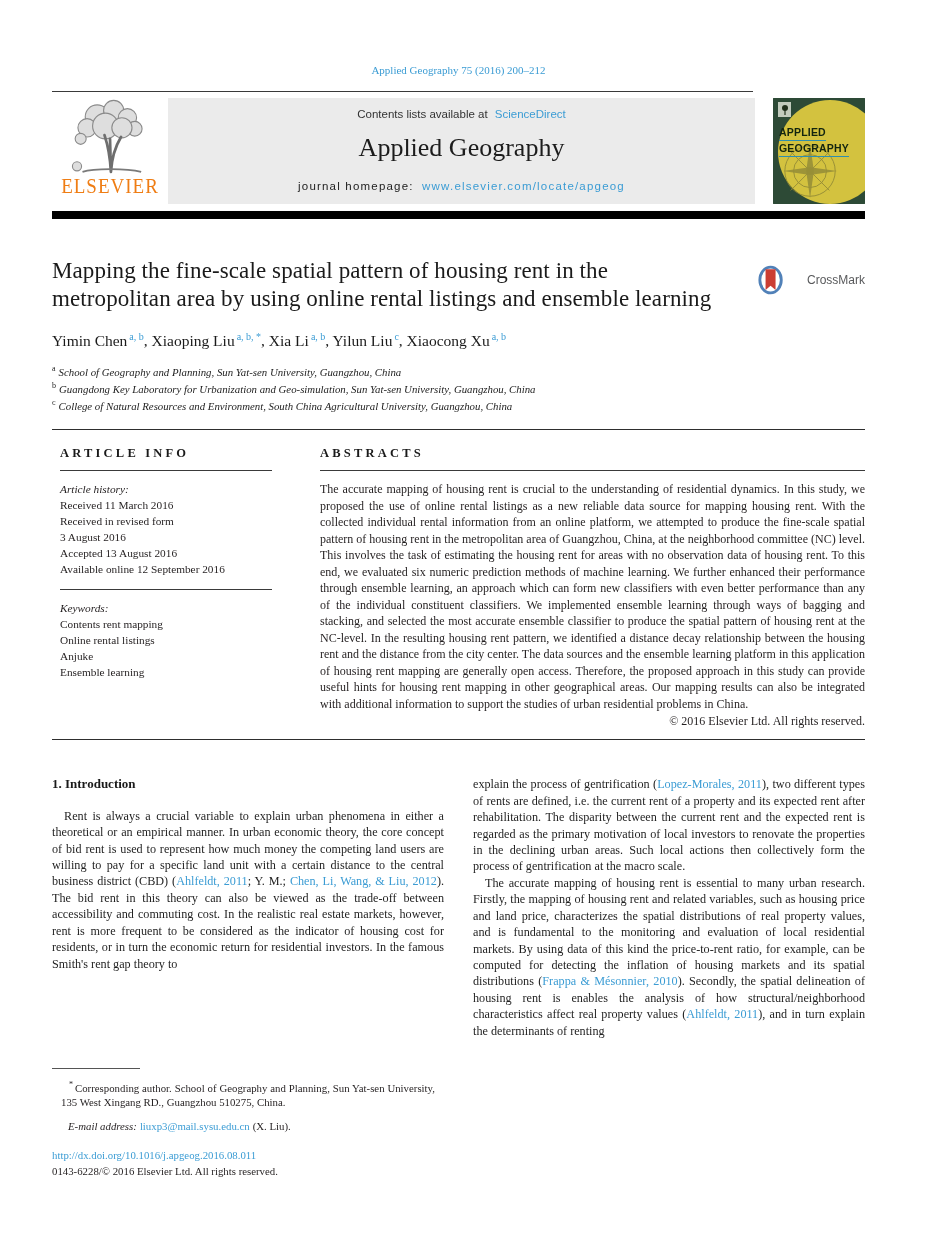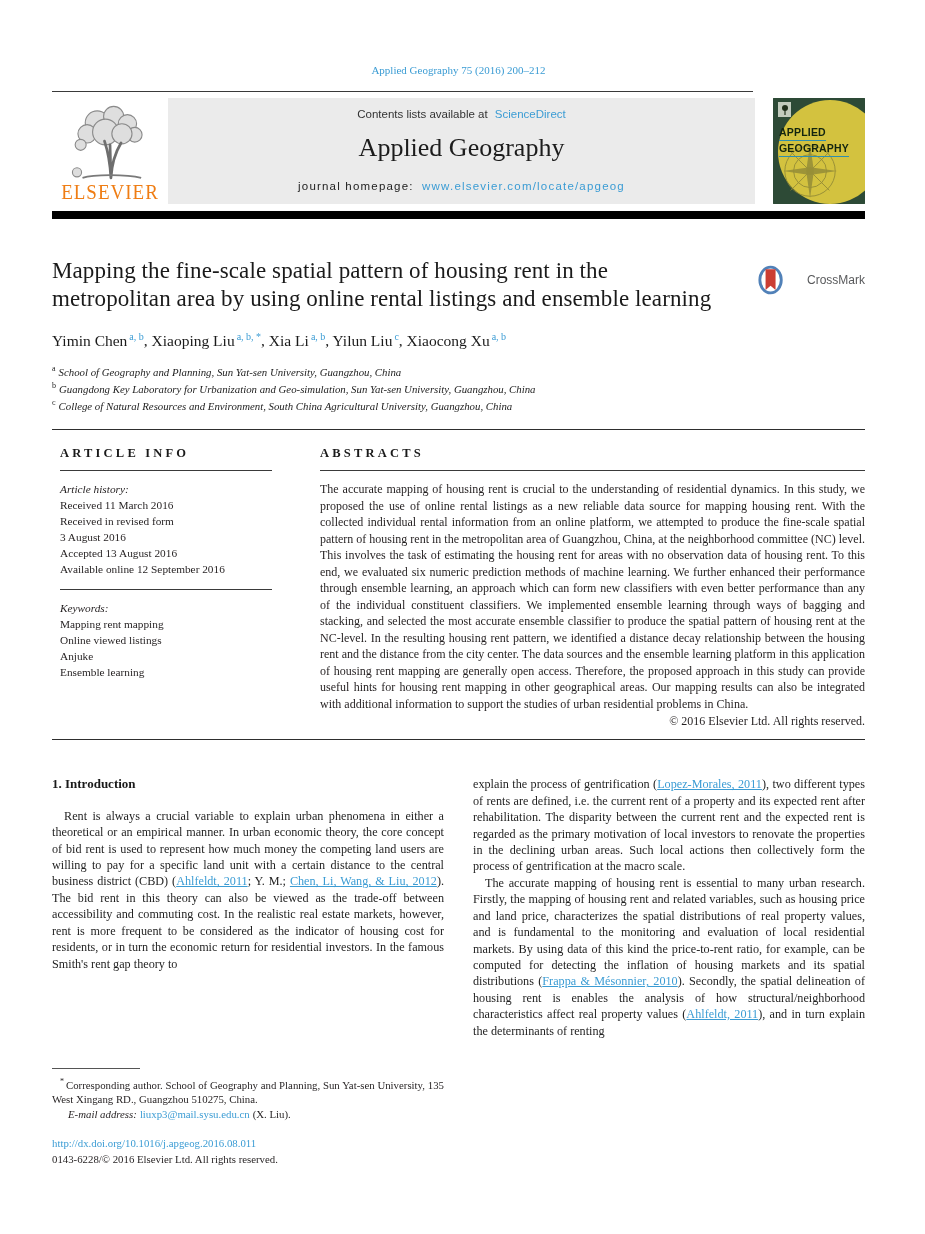--- a/index.html
+++ b/index.html
@@ -19,7 +19,7 @@
 
   
   .masthead{display:flex;height:106px;}
-  .logo-col{width:116px;display:flex;flex-direction:column;align-items:center;justify-content:flex-end;padding-bottom:2px;}
+  .logo-col{width:116px;display:flex;flex-direction:column;align-items:center;justify-content:flex-start;padding-bottom:2px;}
   .tree-svg{width:88px;height:78px;display:block;}
   .elsevier-word{color:var(--elsevier_orange,#ef7d14);font-size:19px;letter-spacing:1px;line-height:20px;transform:scaleY(1.12);}
   .mast-box{flex:1;background:var(--header_gray,#ebebeb);text-align:center;padding-top:10px;}

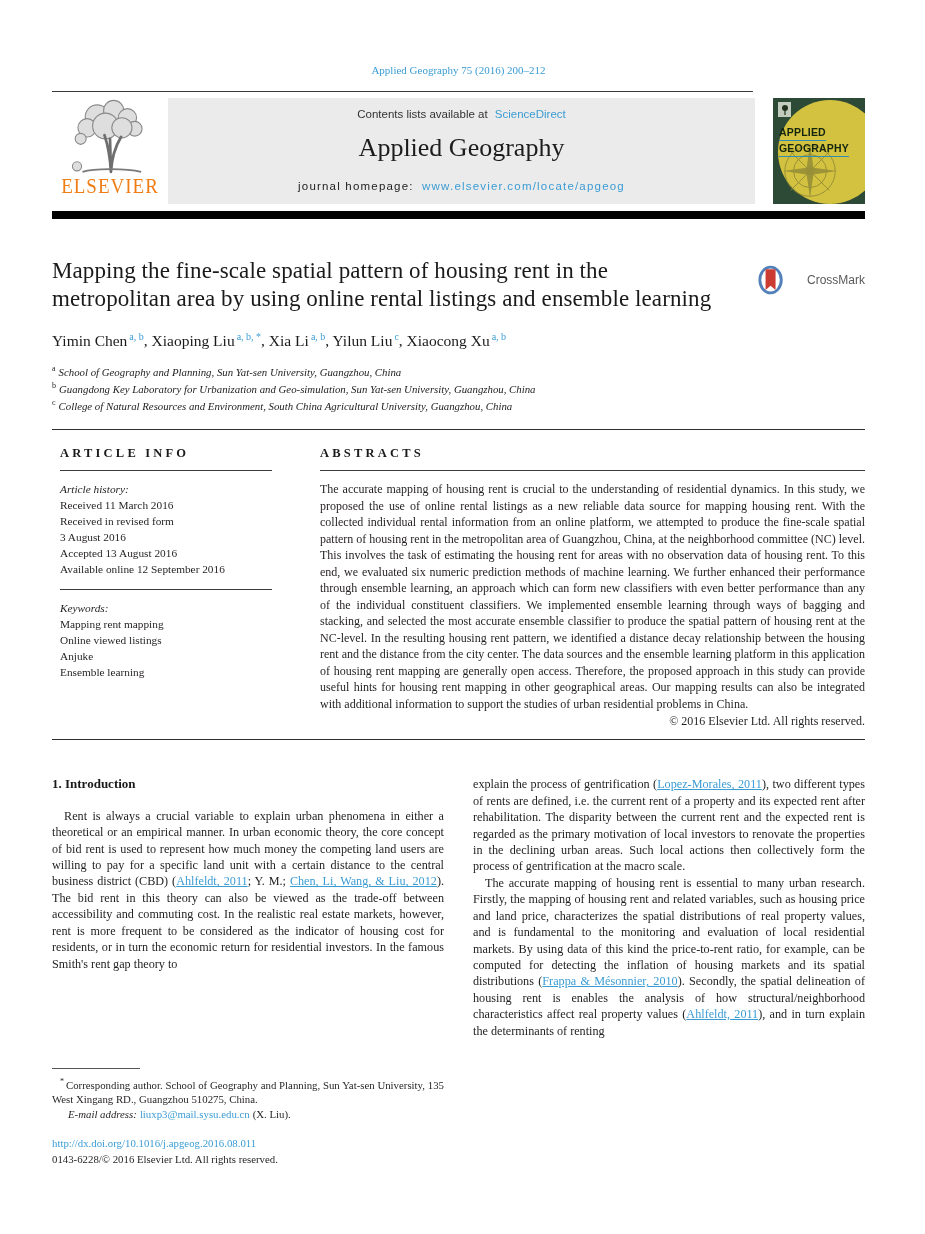--- a/index.html
+++ b/index.html
@@ -192,7 +192,7 @@
       <div class="info-line">Available online 12 September 2016</div>
       <div class="info-divider"></div>
       <div class="info-label">Keywords:</div>
-      <div class="info-line">Mapping rent mapping</div>
+      <div class="info-line">Contents rent mapping</div>
       <div class="info-line">Online viewed listings</div>
       <div class="info-line">Anjuke</div>
       <div class="info-line">Ensemble learning</div>

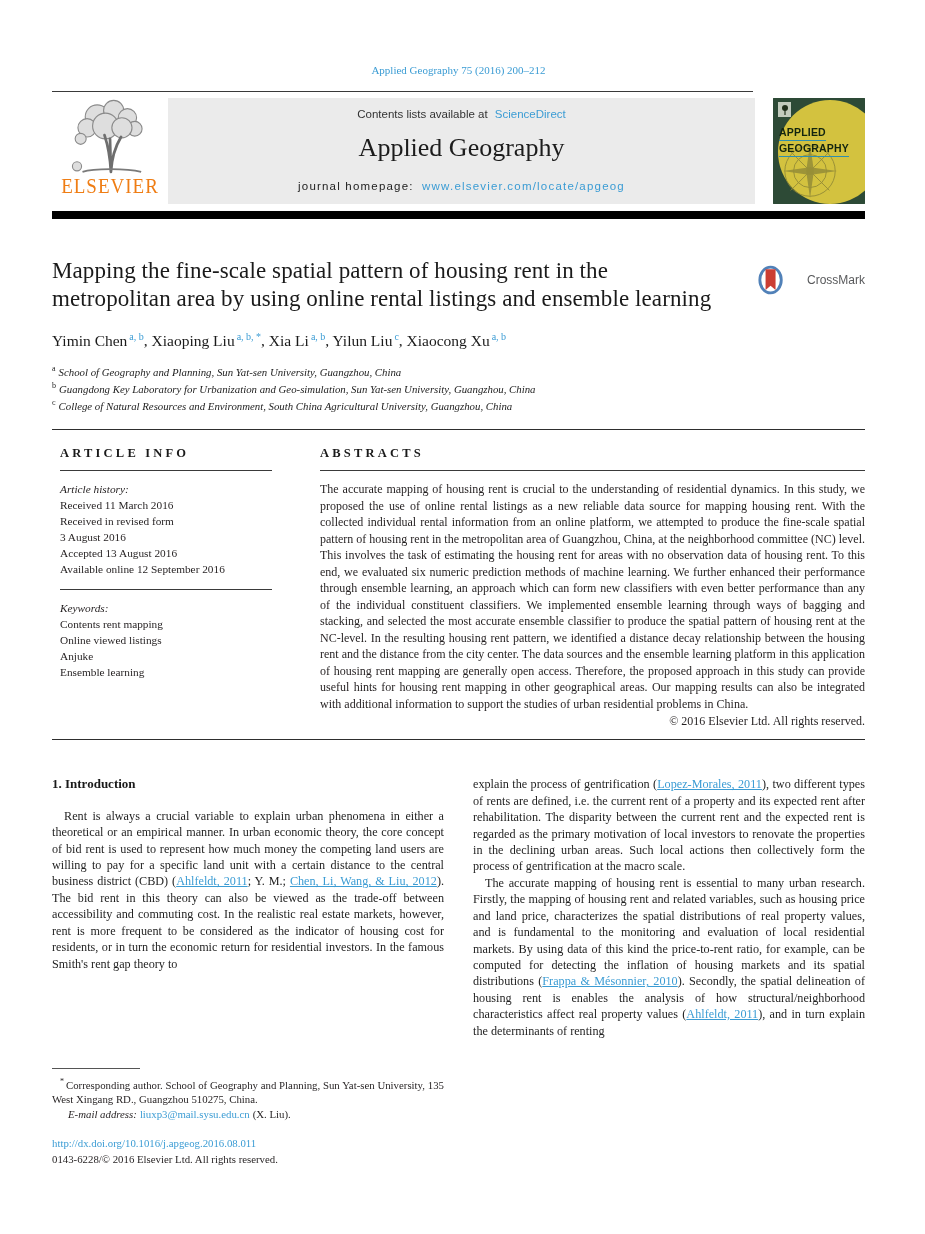--- a/index.html
+++ b/index.html
@@ -193,7 +193,7 @@
       <div class="info-divider"></div>
       <div class="info-label">Keywords:</div>
       <div class="info-line">Contents rent mapping</div>
-      <div class="info-line">Online viewed listings</div>
+      <div class="info-line">Online rental listings</div>
       <div class="info-line">Anjuke</div>
       <div class="info-line">Ensemble learning</div>
     </div>

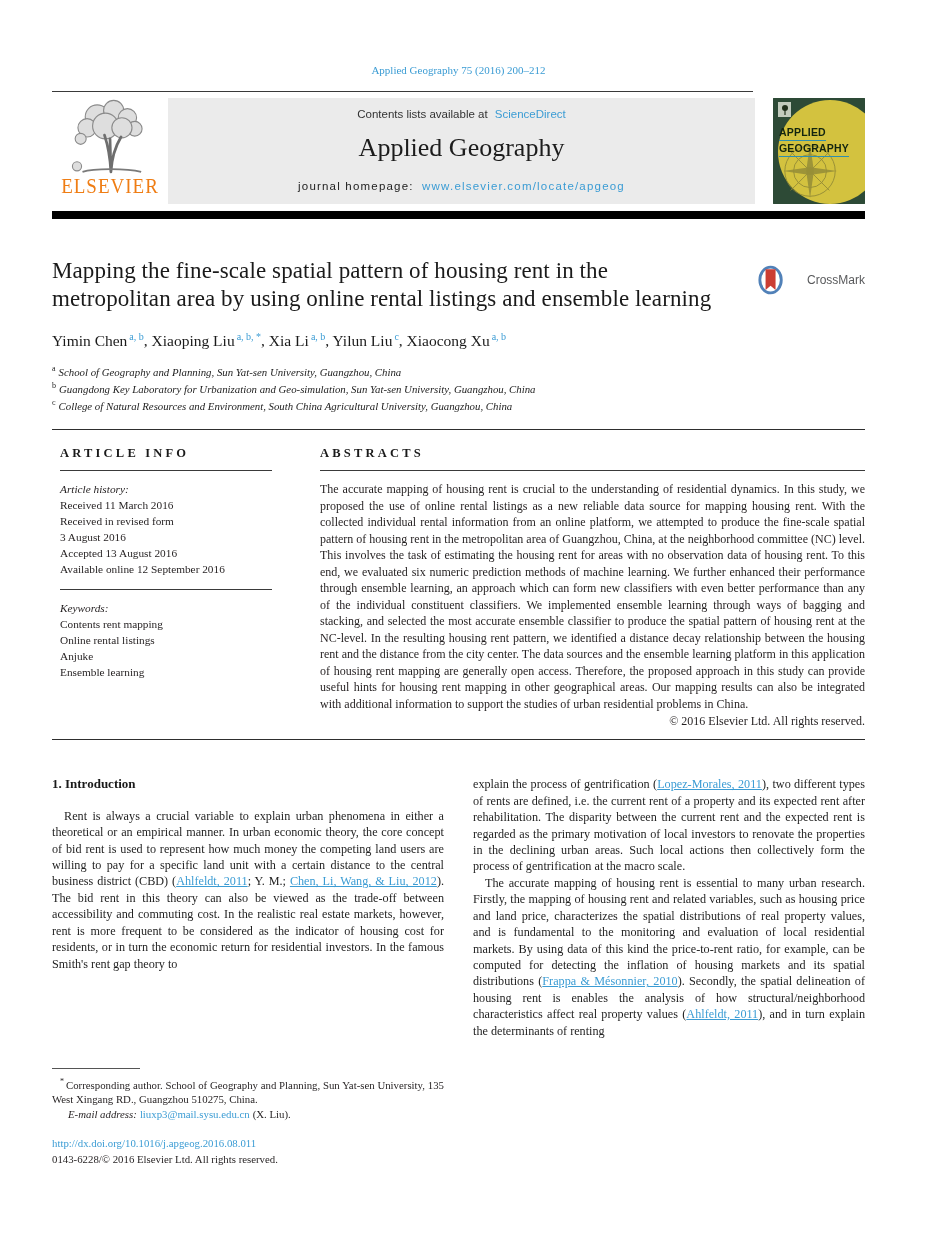--- a/index.html
+++ b/index.html
@@ -10,7 +10,7 @@
   .page{position:relative;padding:64px 60px 0 52px;}
   .sans{font-family:"Liberation Sans","DejaVu Sans",sans-serif;}
   .link{color:var(--link,#3b9cd4);}
-  .cite{color:var(--link,#3b9cd4);text-decoration:underline;}
+  .cite{color:var(--link,#3b9cd4);}
   .ital{font-style:italic;}
 
   

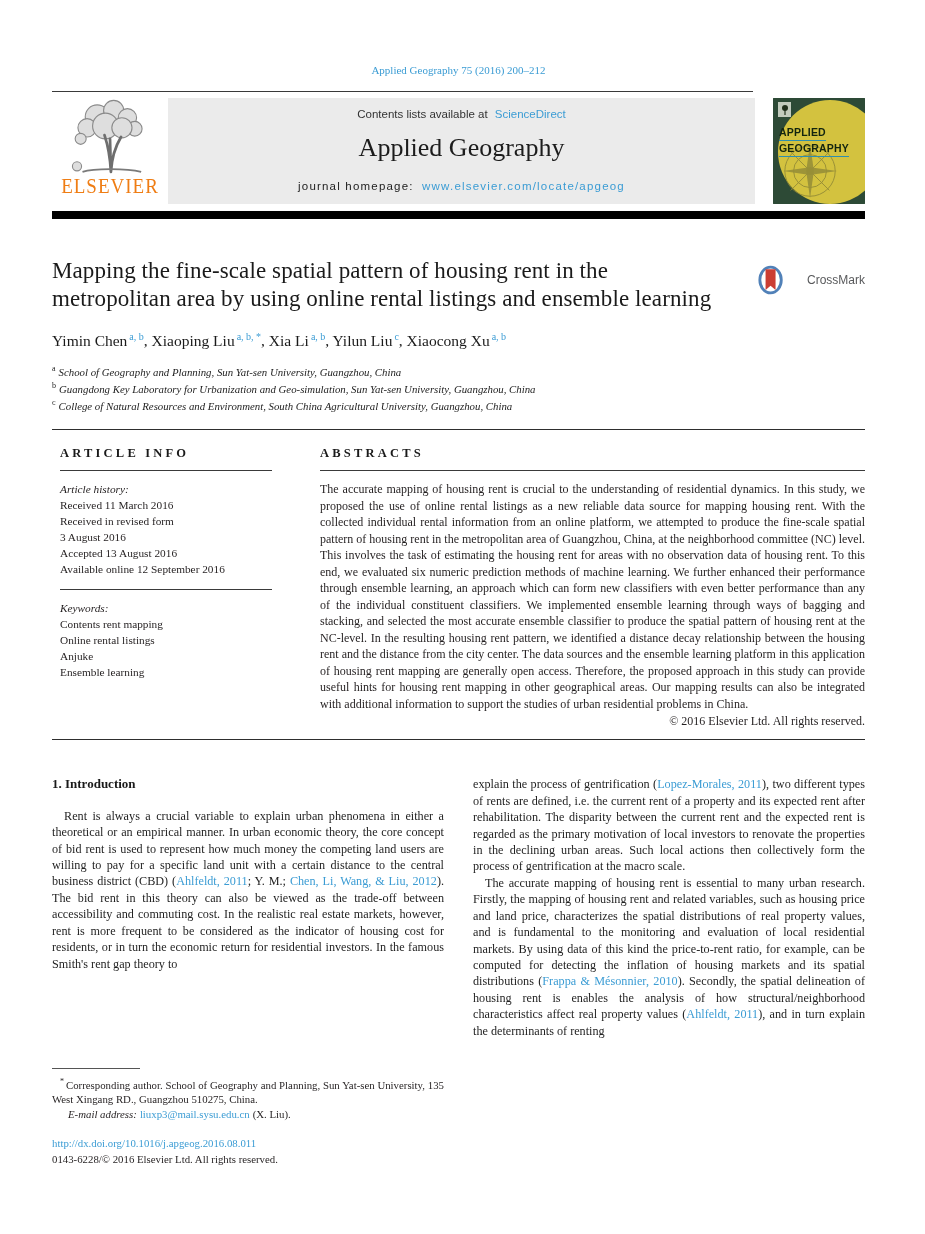--- a/index.html
+++ b/index.html
@@ -77,7 +77,7 @@
   
   .footnote{position:absolute;left:52px;top:1068px;width:392px;}
   .fn-rule{width:88px;border-top:1px solid #555;margin-bottom:6px;}
-  .fn-text{font-size:10.8px;line-height:14.6px;text-align:justify;margin:0;text-indent:8px;}
+  .fn-text{font-size:10.8px;line-height:14.6px;text-align:justify;margin:9px;text-indent:8px;}
   .fn-text sup{font-size:8px;margin-right:2px;}
   .fn-email{font-size:10.8px;line-height:14.6px;margin:0;text-indent:16px;}
   .fn-email .link{margin-left:3px;margin-right:3px;}

